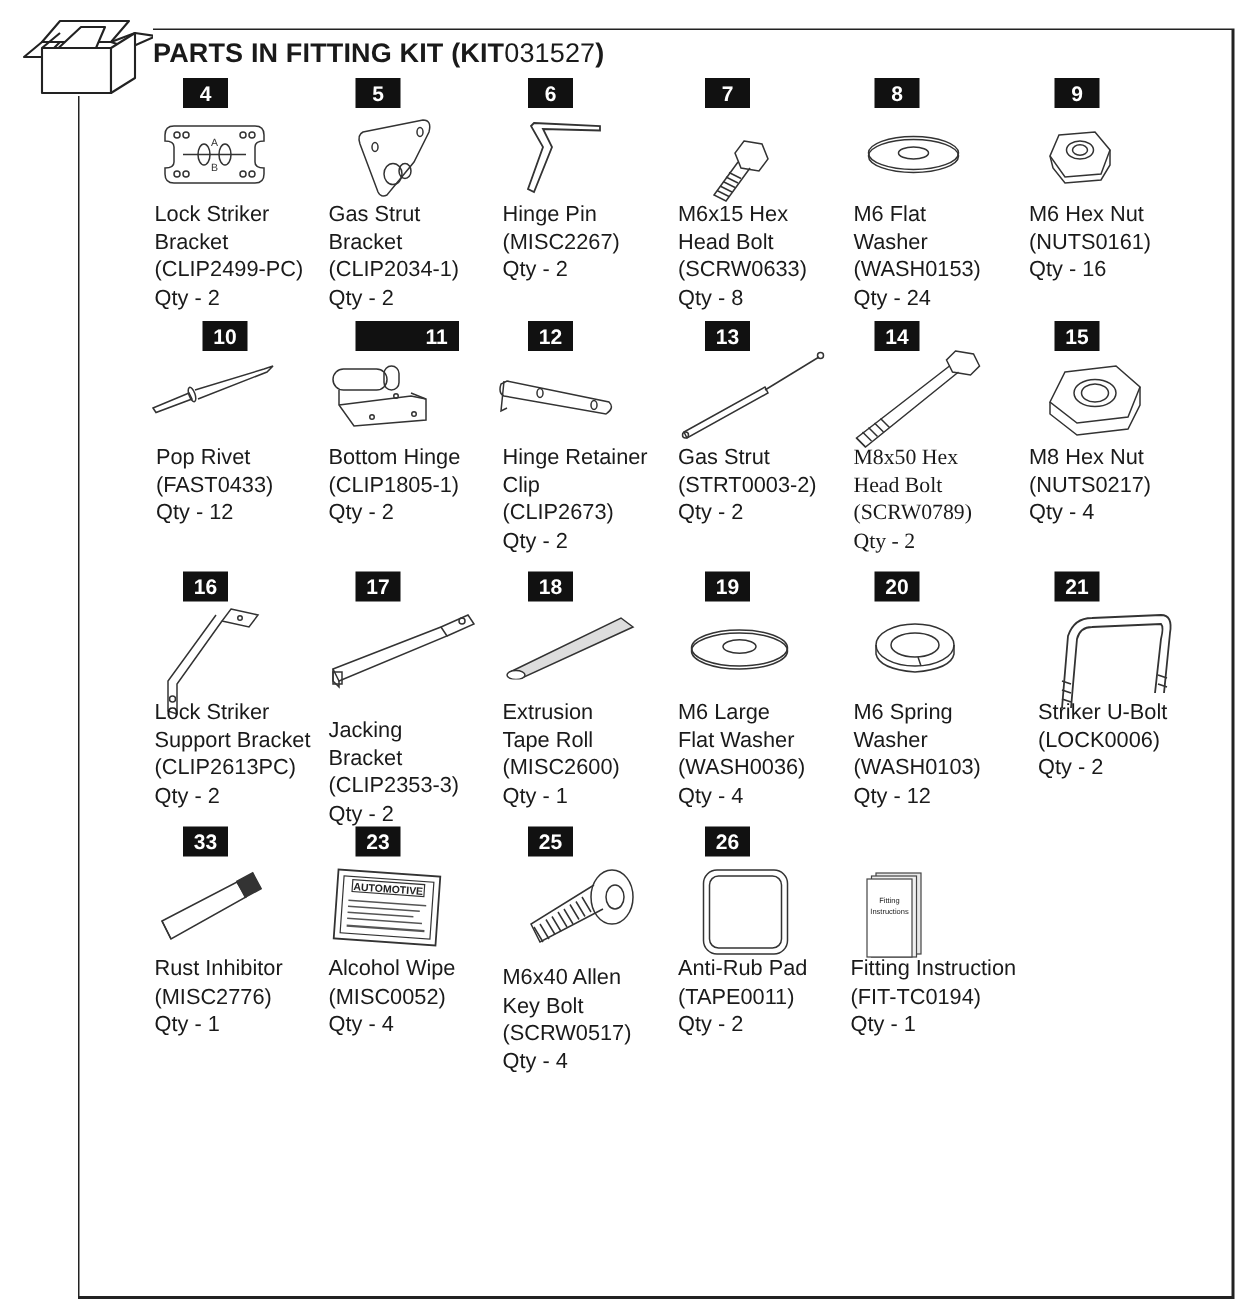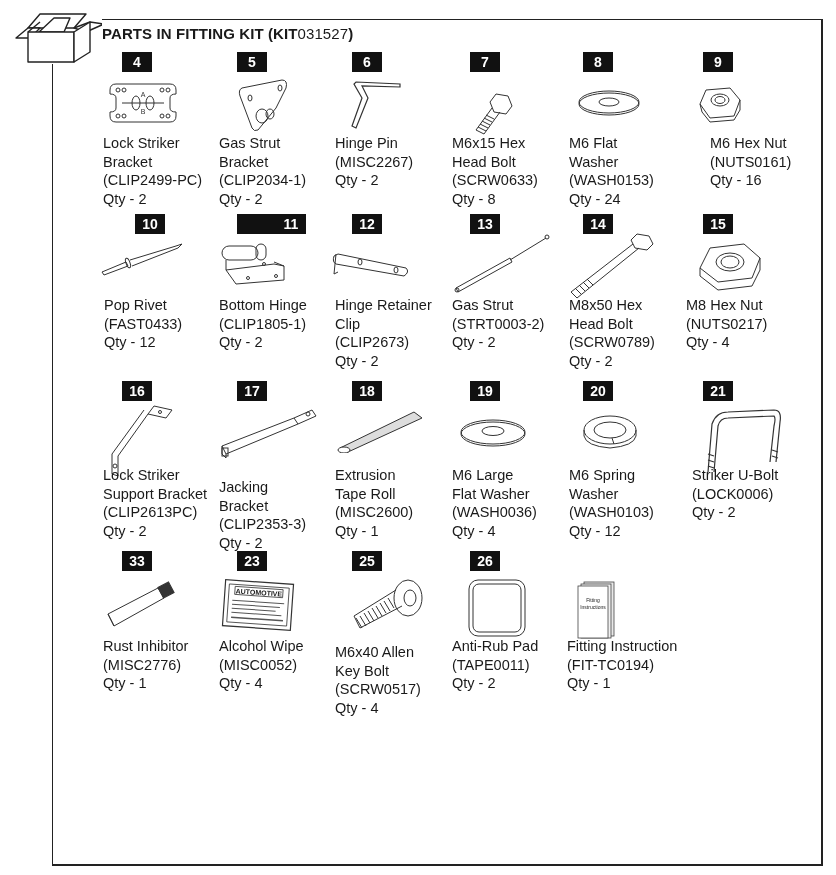--- a/index.html
+++ b/index.html
@@ -8,7 +8,7 @@
   #frame { position:absolute; left:52px; top:19px; width:771px; height:847px;
            border-top:1px solid #222; border-right:2px solid #222; border-bottom:2px solid #222; border-left:1.5px solid #222; box-sizing:border-box; }
   #box-icon { position:absolute; left:12px; top:8px; width:90px; height:56px; background:#fff; }
-  #title { position:absolute; left:102px; top:25px; font-size:15px; font-weight:bold; letter-spacing:0.1px; }
+  #title { position:absolute; left:102px; top:25px; font-size:18px; font-weight:bold; letter-spacing:0.1px; }
   #title .kitnum { font-weight:normal; }
   #title .paren { font-weight:bold; }
   .part { position:absolute; width:120px; }

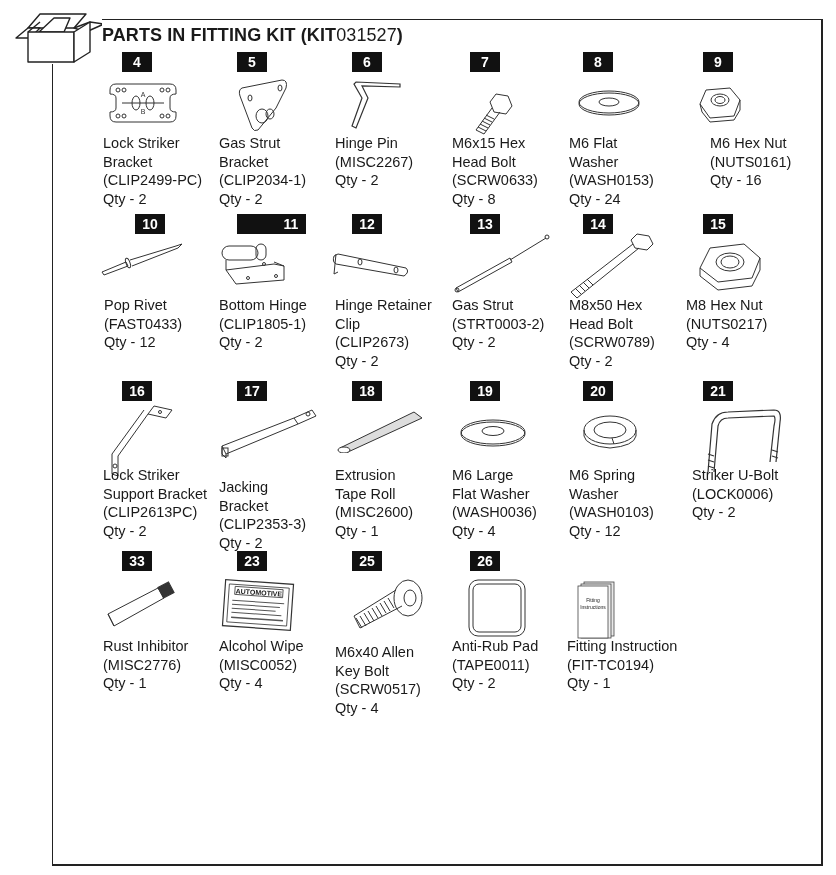--- a/index.html
+++ b/index.html
@@ -142,7 +142,7 @@
             <path d="M6,22 L8,30 L16,40 L40,38 L46,28 L46,18"></path>
           </g>
         </svg></div>
-      <div class="desc" style="left: 686px; top: 134px; margin-left: 24px;">
+      <div class="desc" style="left: 686px; top: 134px;">
         <div>M6 Hex Nut</div>
         <div>(NUTS0161)</div>
         <div>Qty - 16</div>

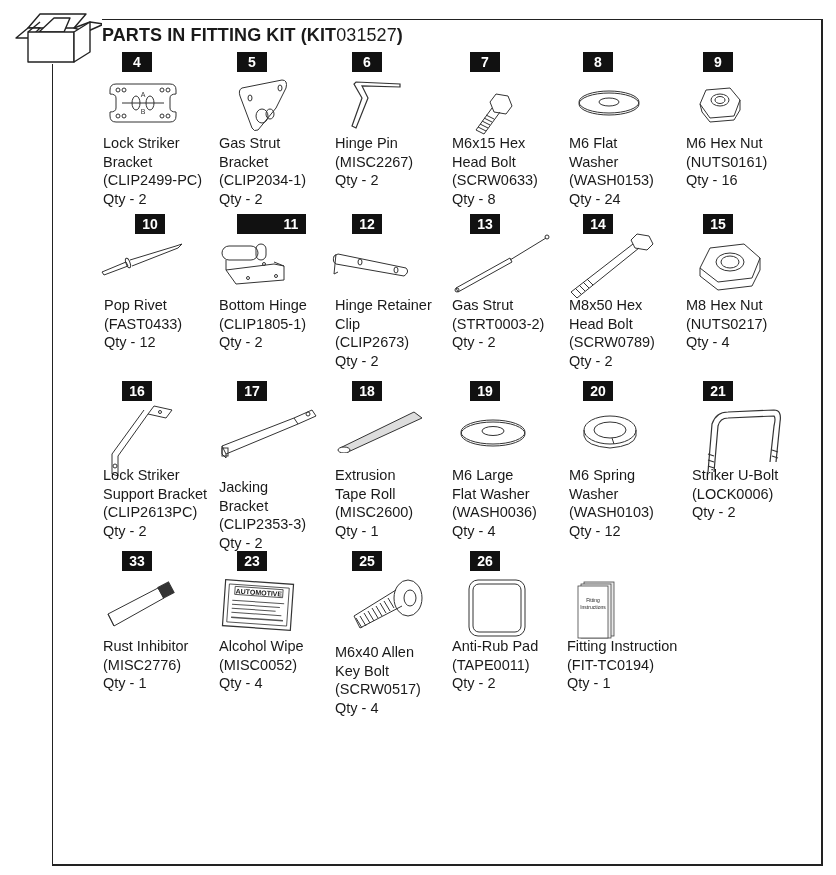--- a/index.html
+++ b/index.html
@@ -224,7 +224,7 @@
             <path d="M4,60 L10,66 M8,56 L14,62 M12,53 L18,59 M16,50 L22,56 M20,47 L26,53"></path>
           </g>
         </svg></div>
-      <div class="desc" style="left: 569px; top: 296px;">
+      <div class="desc" style="left: 569px; top: 296px; font-family: Liberation Serif, serif;">
         <div>M8x50 Hex</div>
         <div>Head Bolt</div>
         <div>(SCRW0789)</div>

